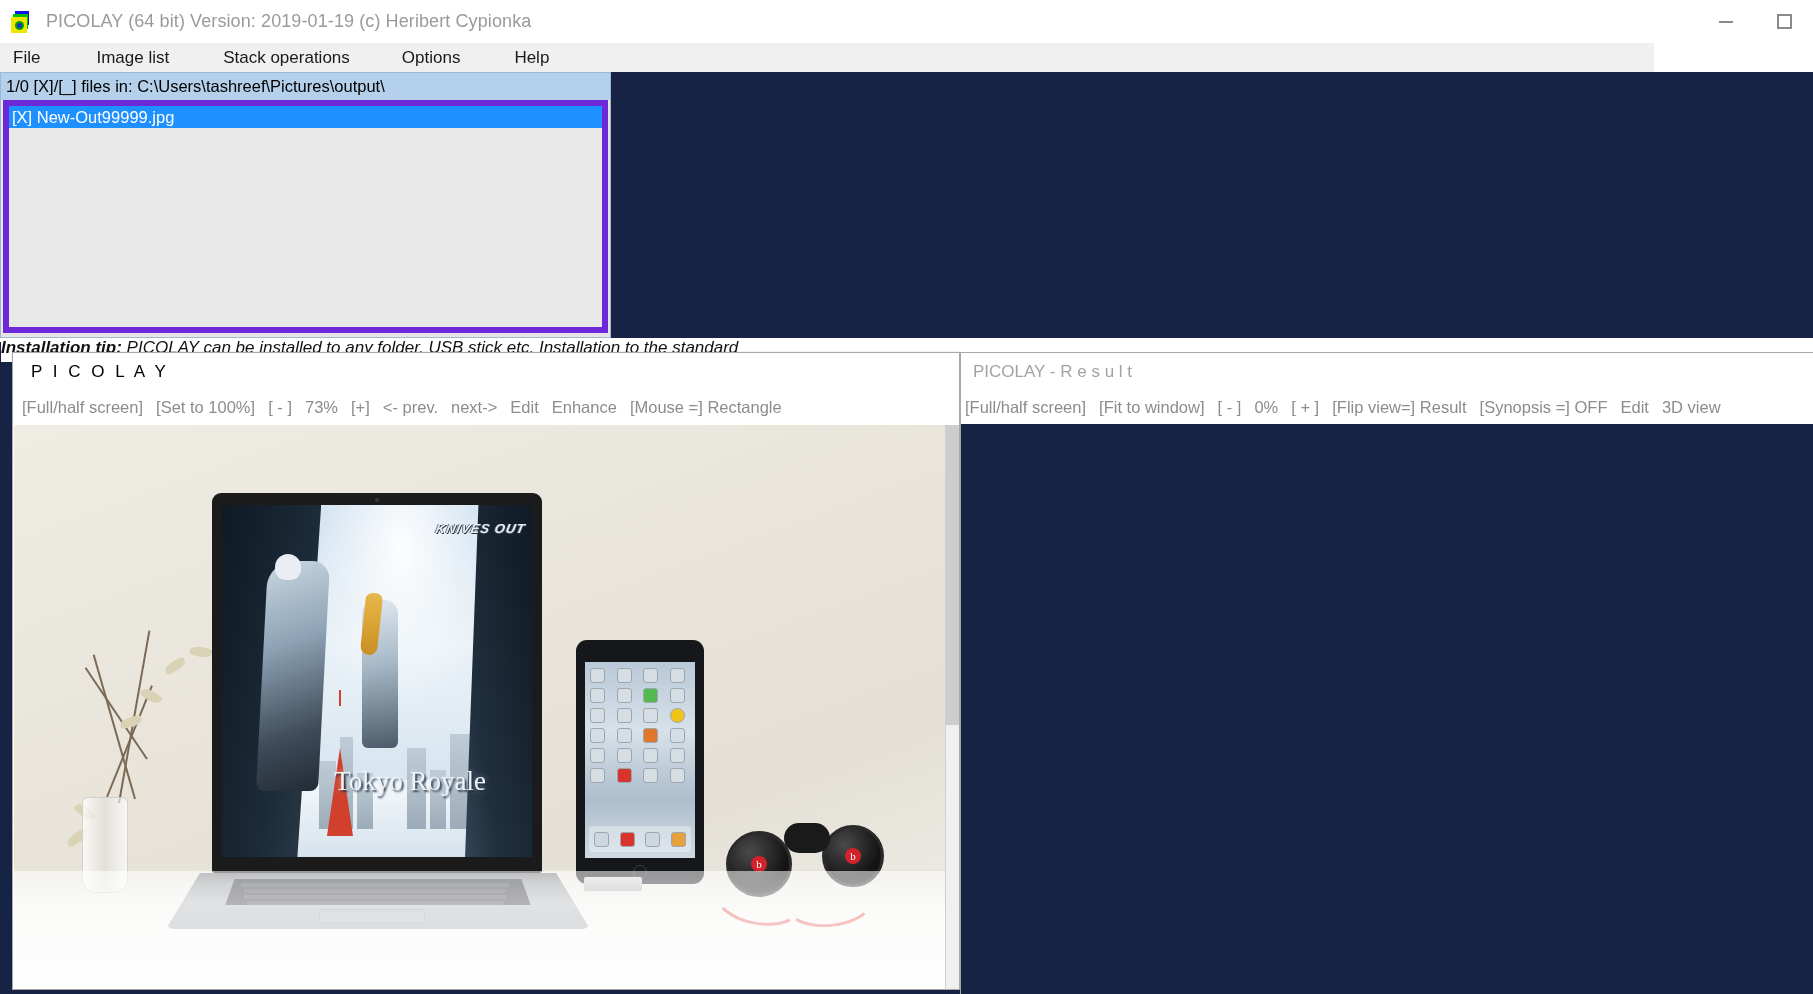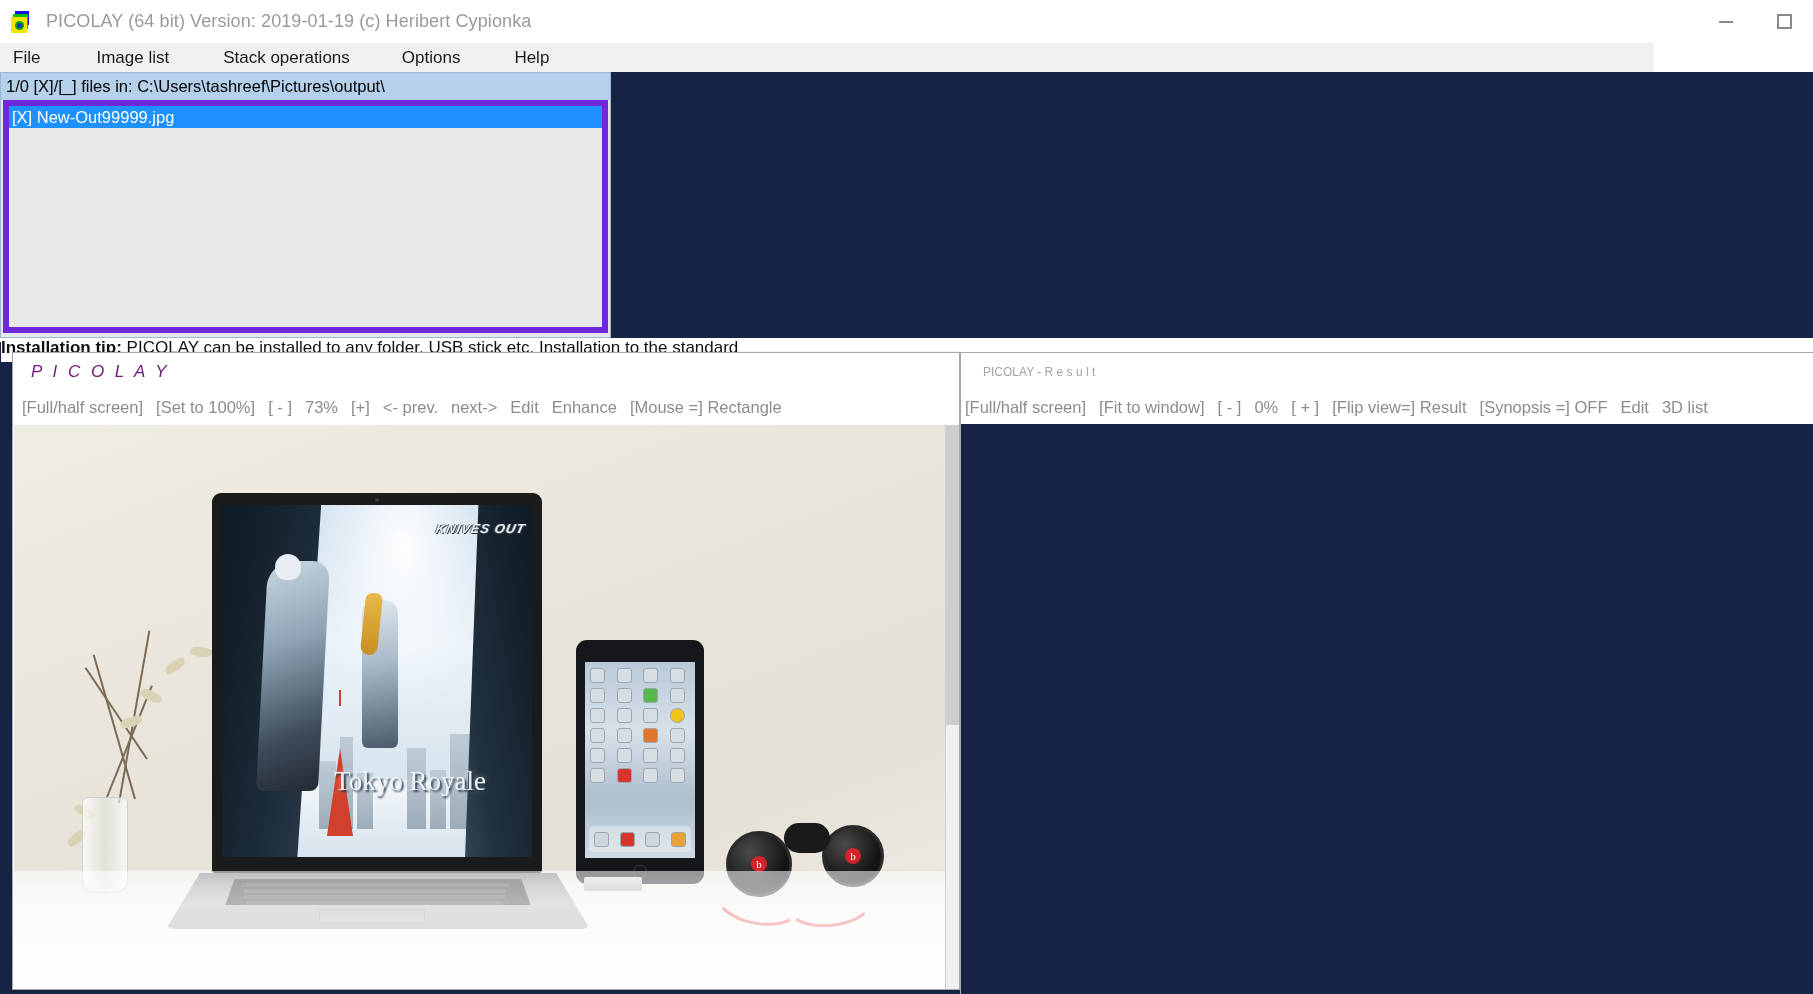--- a/index.html
+++ b/index.html
@@ -125,6 +125,7 @@
     color: #111;
     white-space: nowrap;
     overflow: hidden;
+    font-style: italic;
   }
   .bg-text-line b { font-weight: bold; }
   .bg-tip {

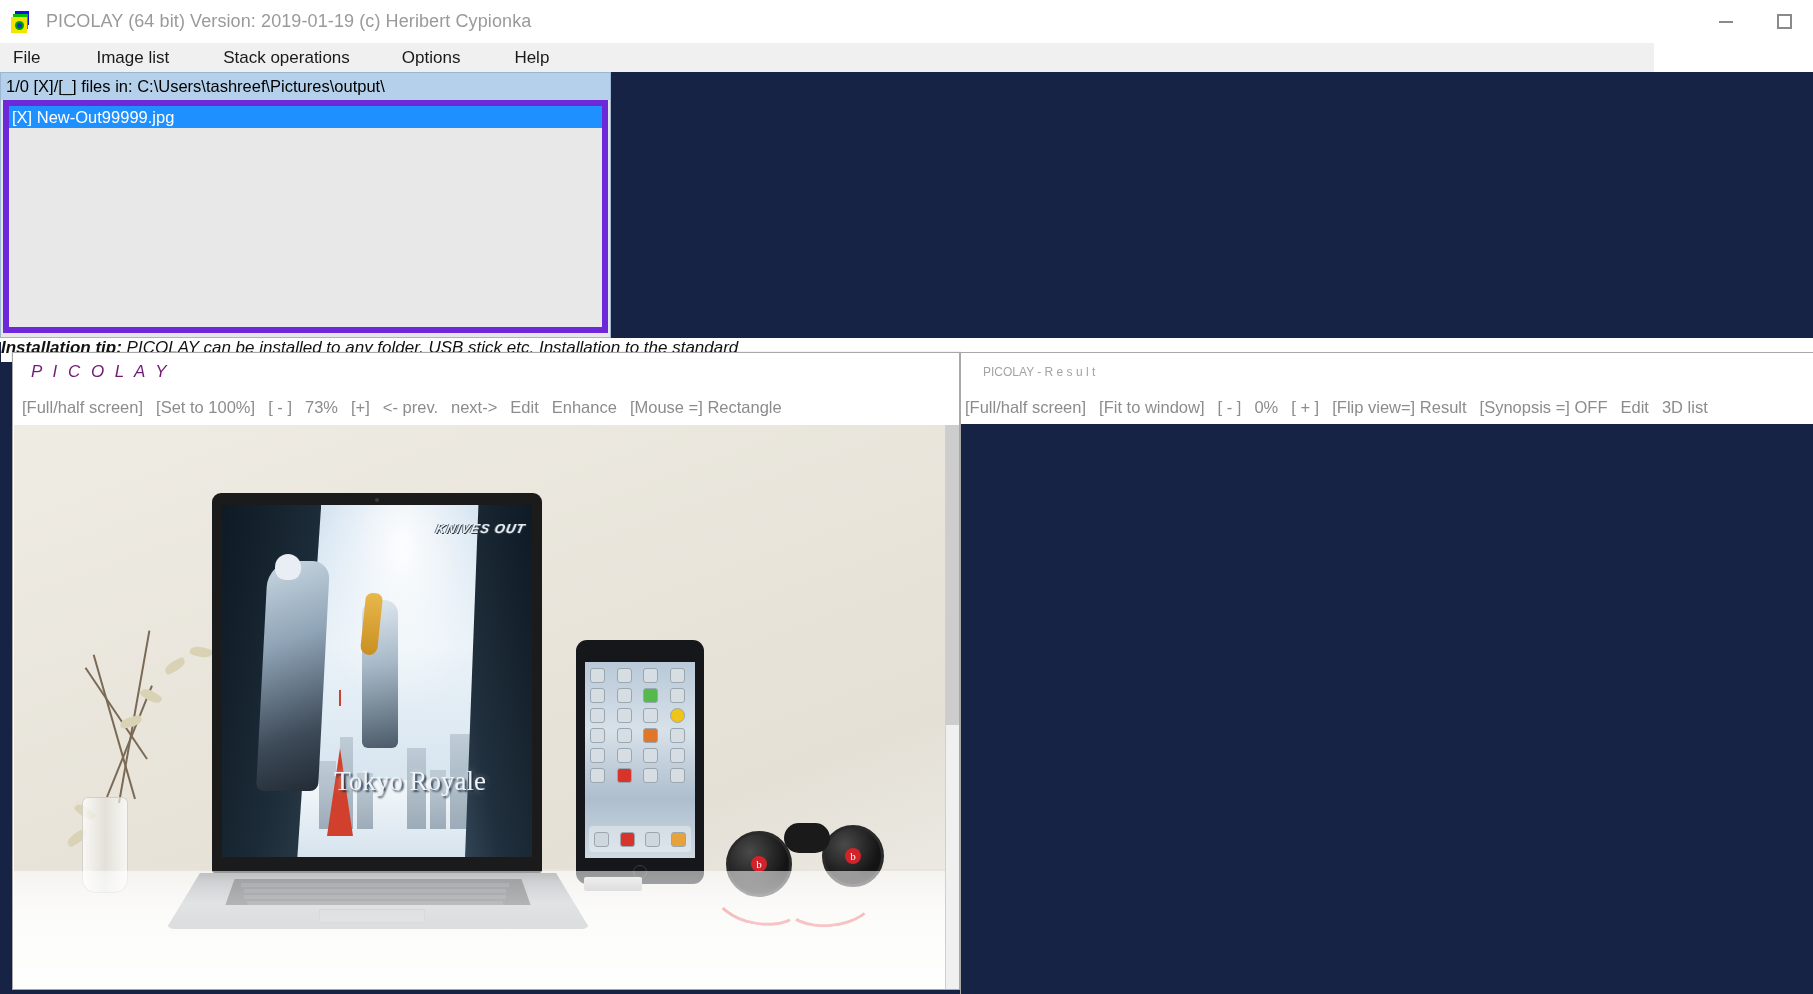--- a/index.html
+++ b/index.html
@@ -148,10 +148,9 @@
     width: 816px; height: 38px;
     background: #ffffff;
     display: flex; align-items: center;
-    font-size: 17px; color: #701a75;
+    font-size: 17px; color: #000000;
     padding-left: 18px;
     white-space: nowrap;
-    font-style: italic;
   }
   .spaced { letter-spacing: 3.0px; margin-right: 6px; }
   .imgwin-toolbar {

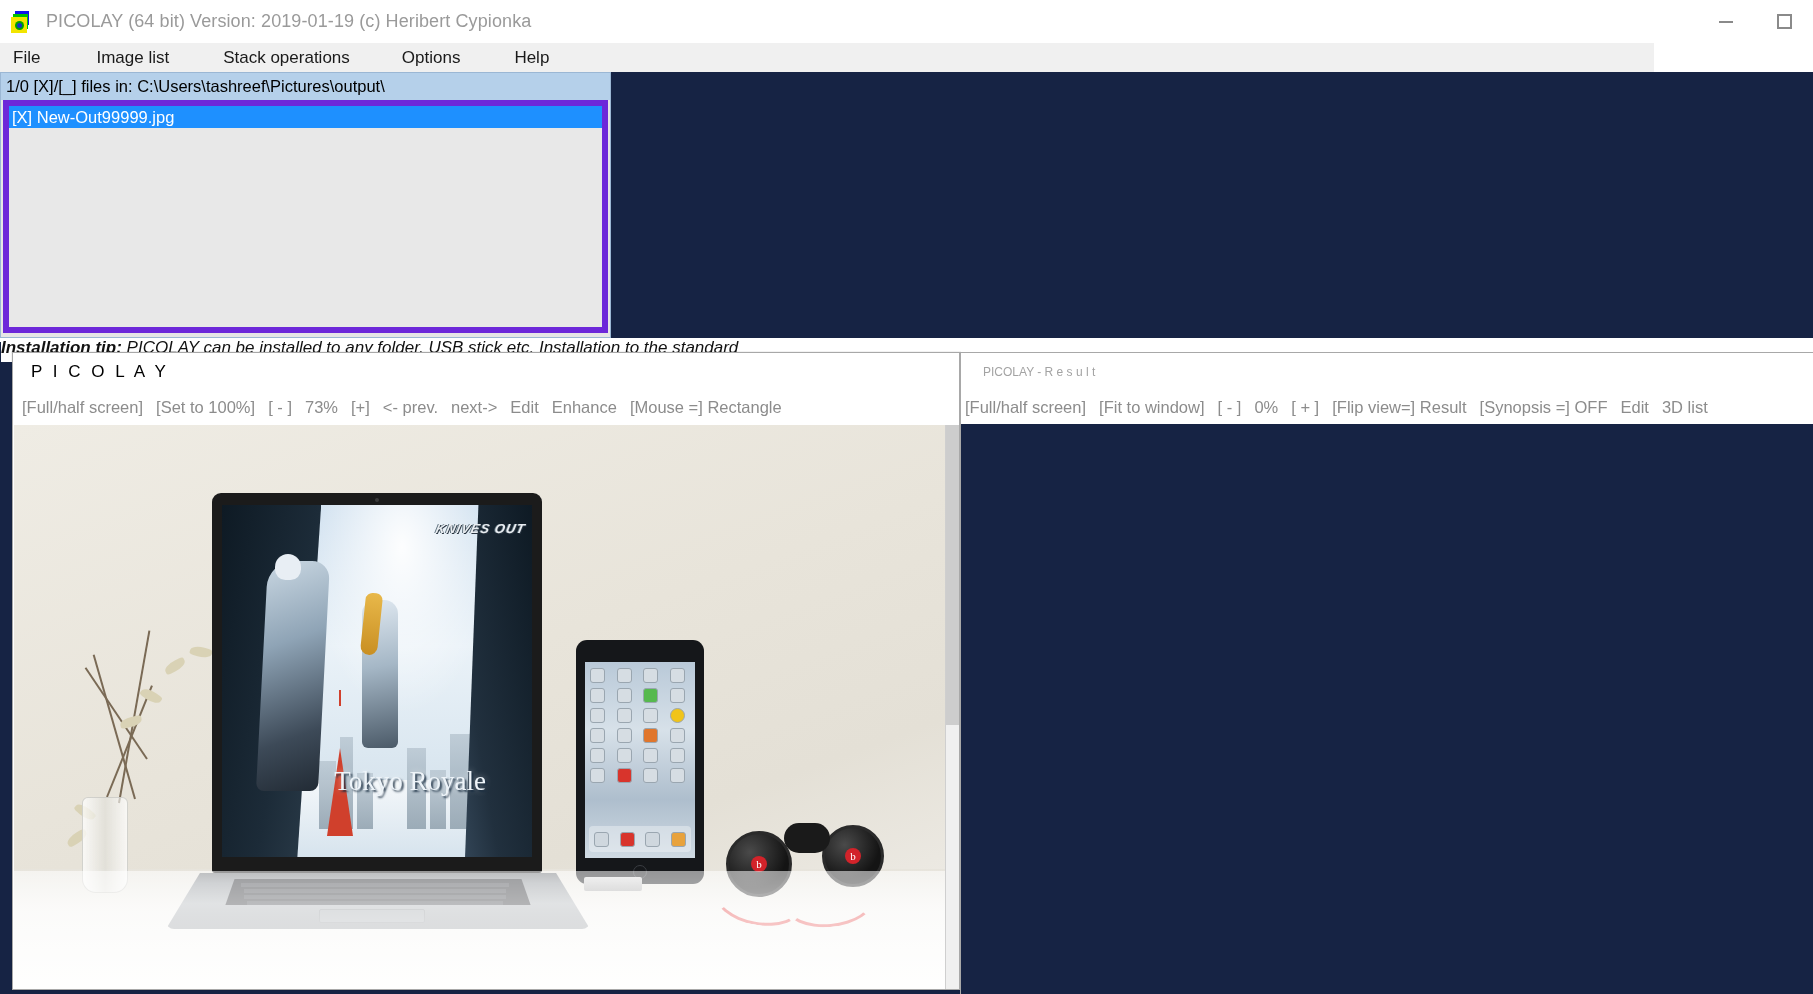--- a/index.html
+++ b/index.html
@@ -422,8 +422,8 @@
     width: 853px; height: 38px;
     background: #ffffff;
     display: flex; align-items: center;
-    font-size: 12px; color: #a3a3a3;
-    padding-left: 22px;
+    font-size: 17px; color: #a3a3a3;
+    padding-left: 12px;
     white-space: nowrap;
   }
   .reswin-toolbar {

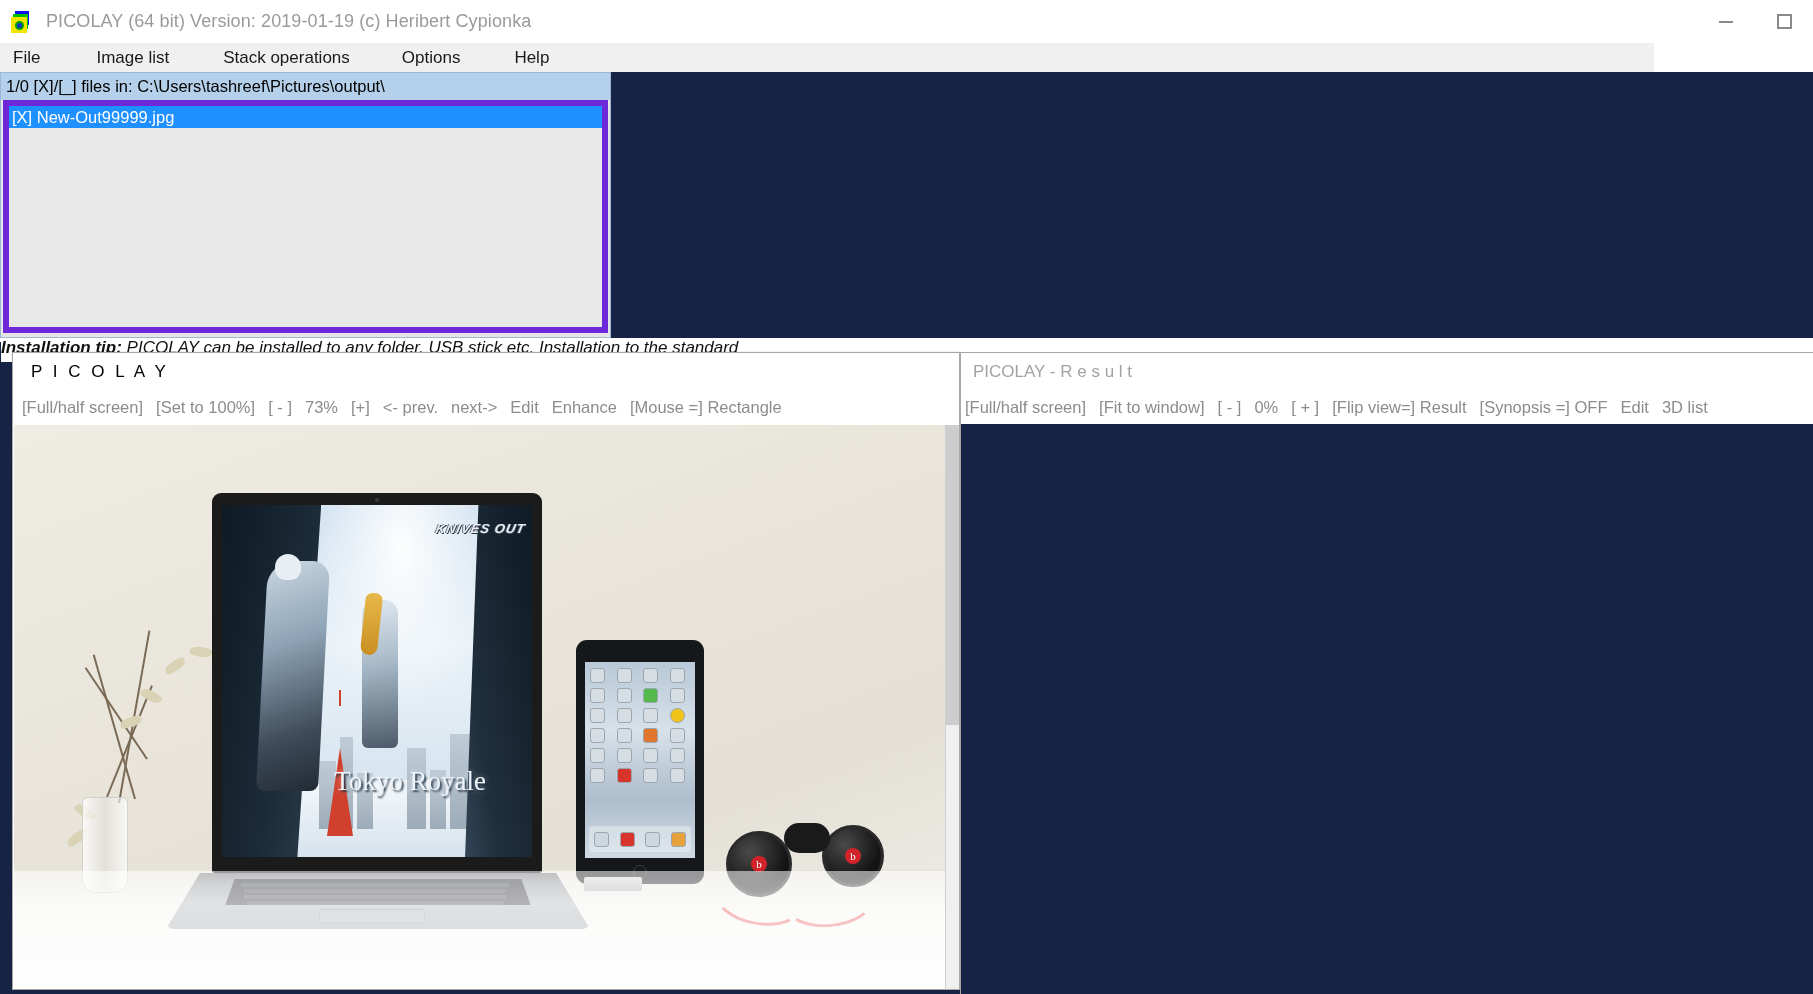--- a/index.html
+++ b/index.html
@@ -636,7 +636,7 @@
       <span>[Flip view=] Result</span>
       <span>[Synopsis =] OFF</span>
       <span>Edit</span>
-      <span>3D list</span>
+      <span>3D view</span>
     </div>
 
     <div class="reswin-canvas"></div>

